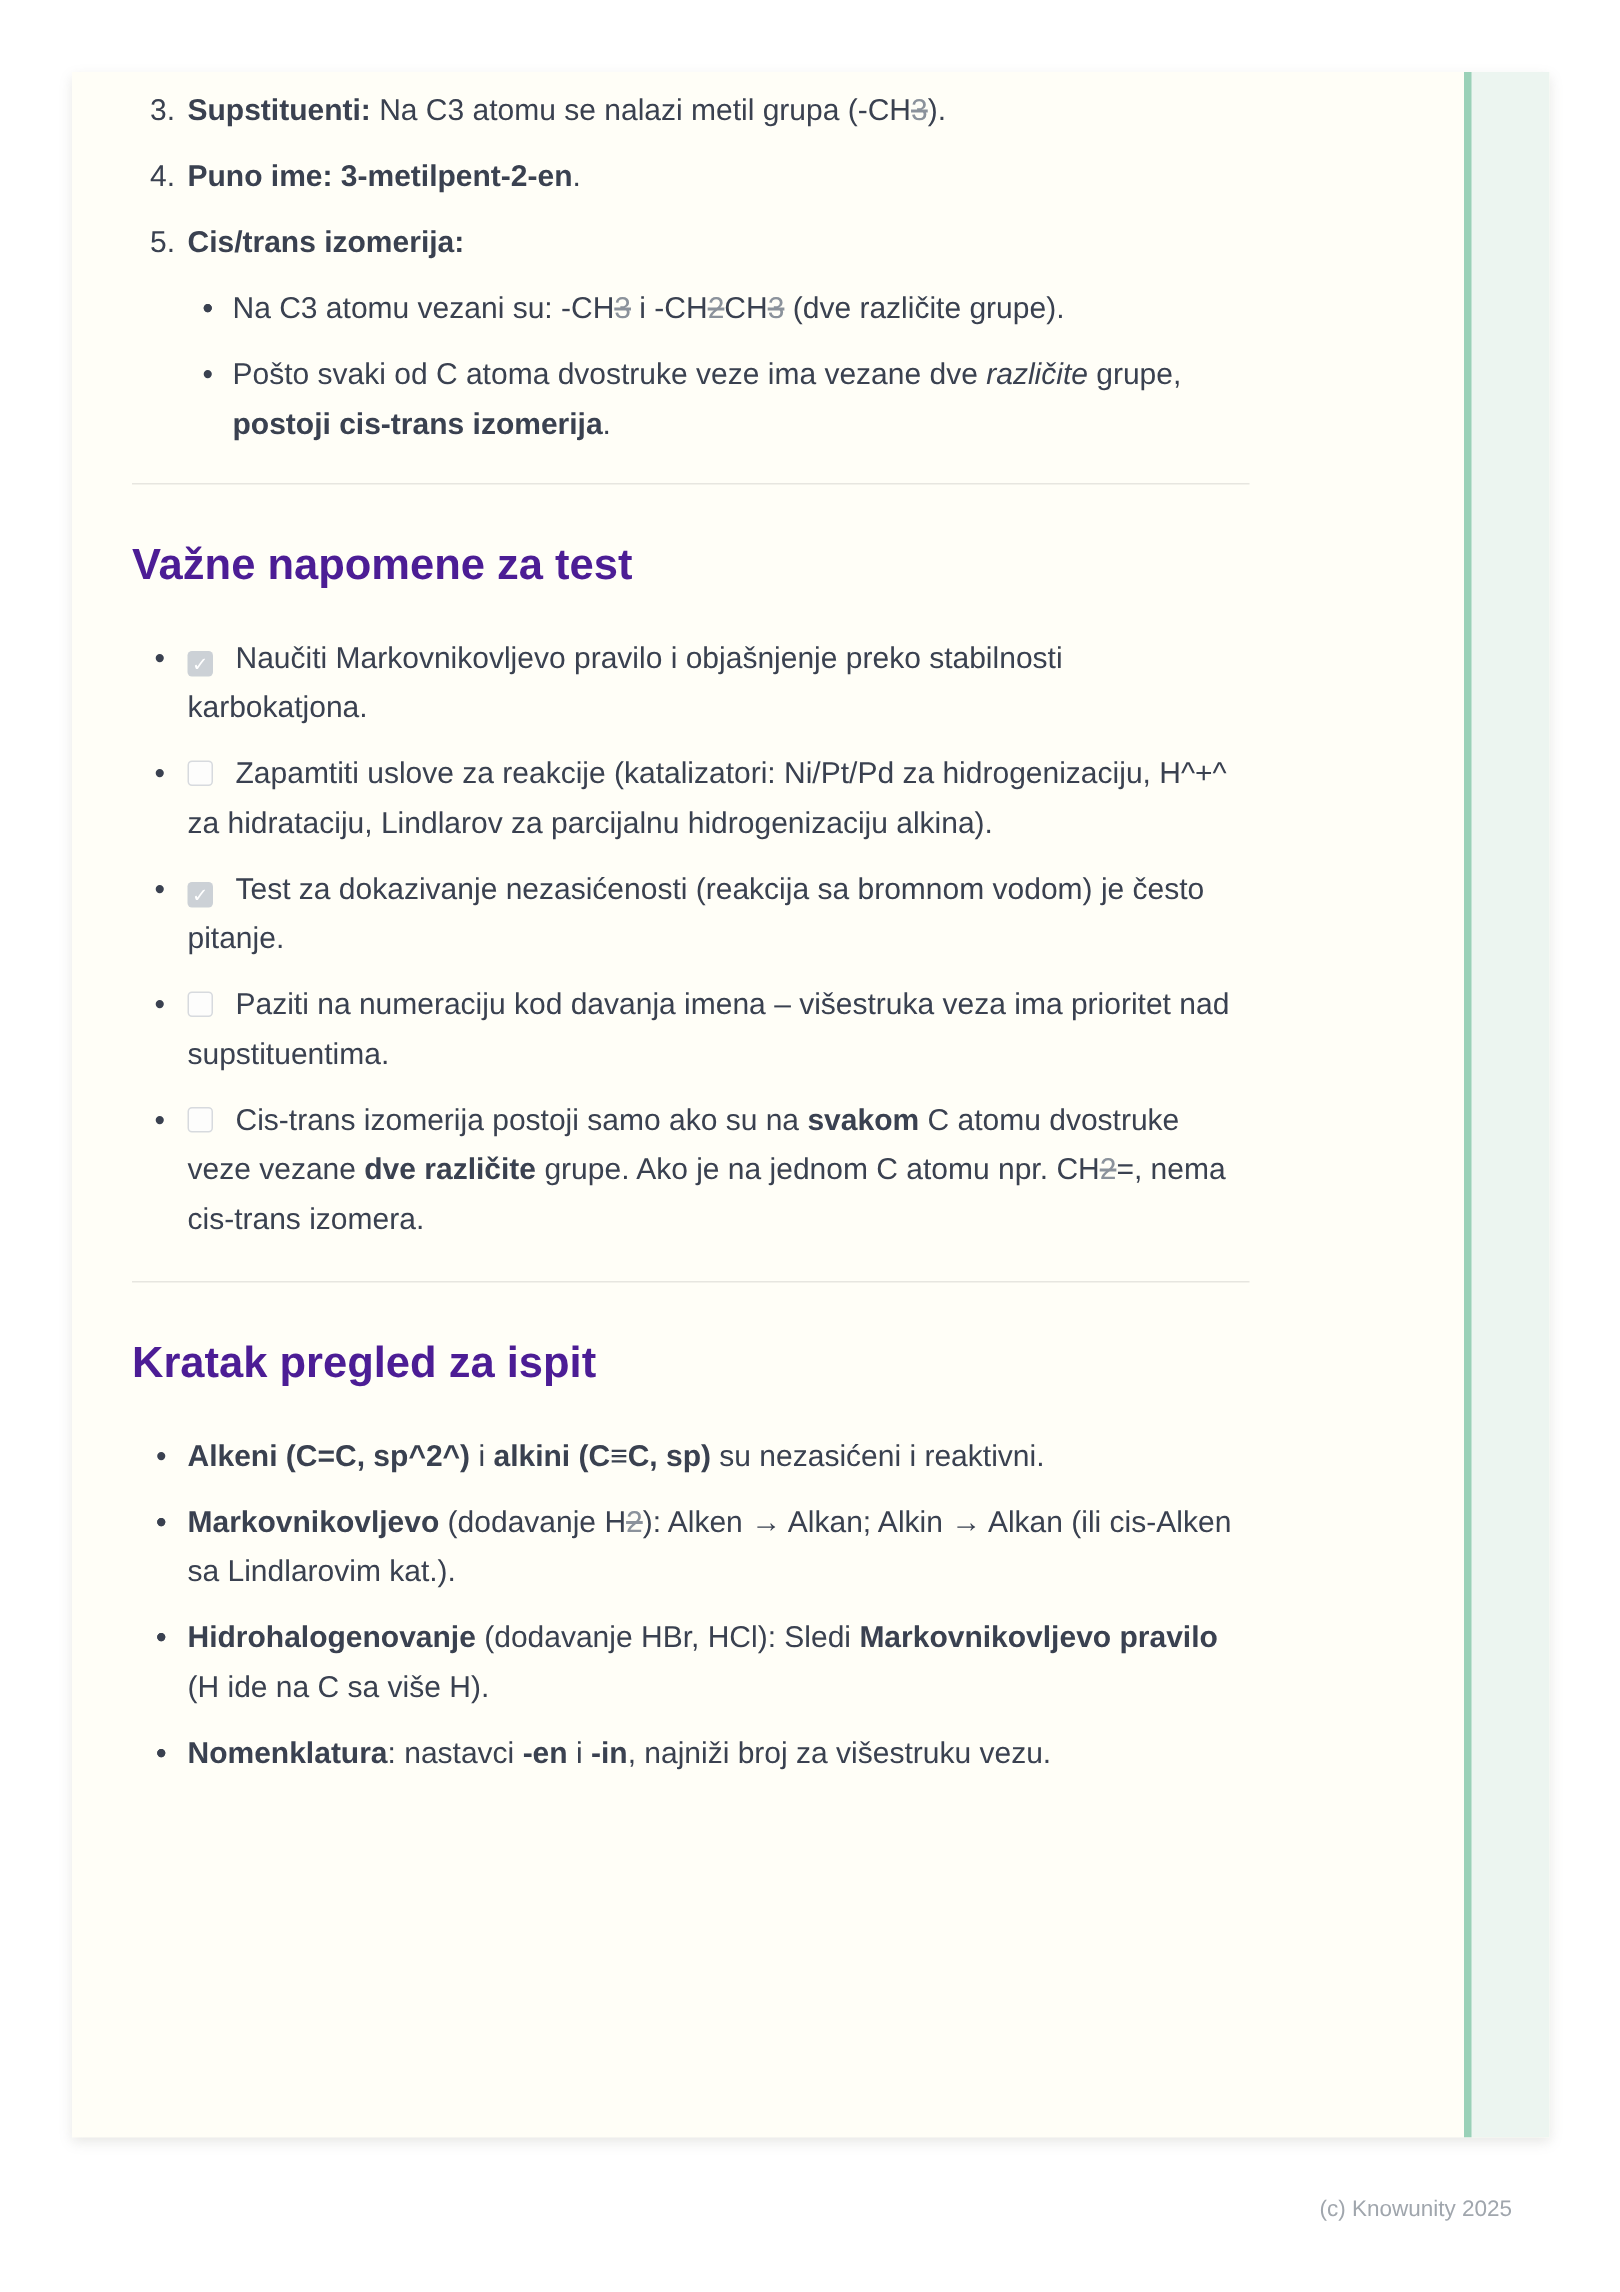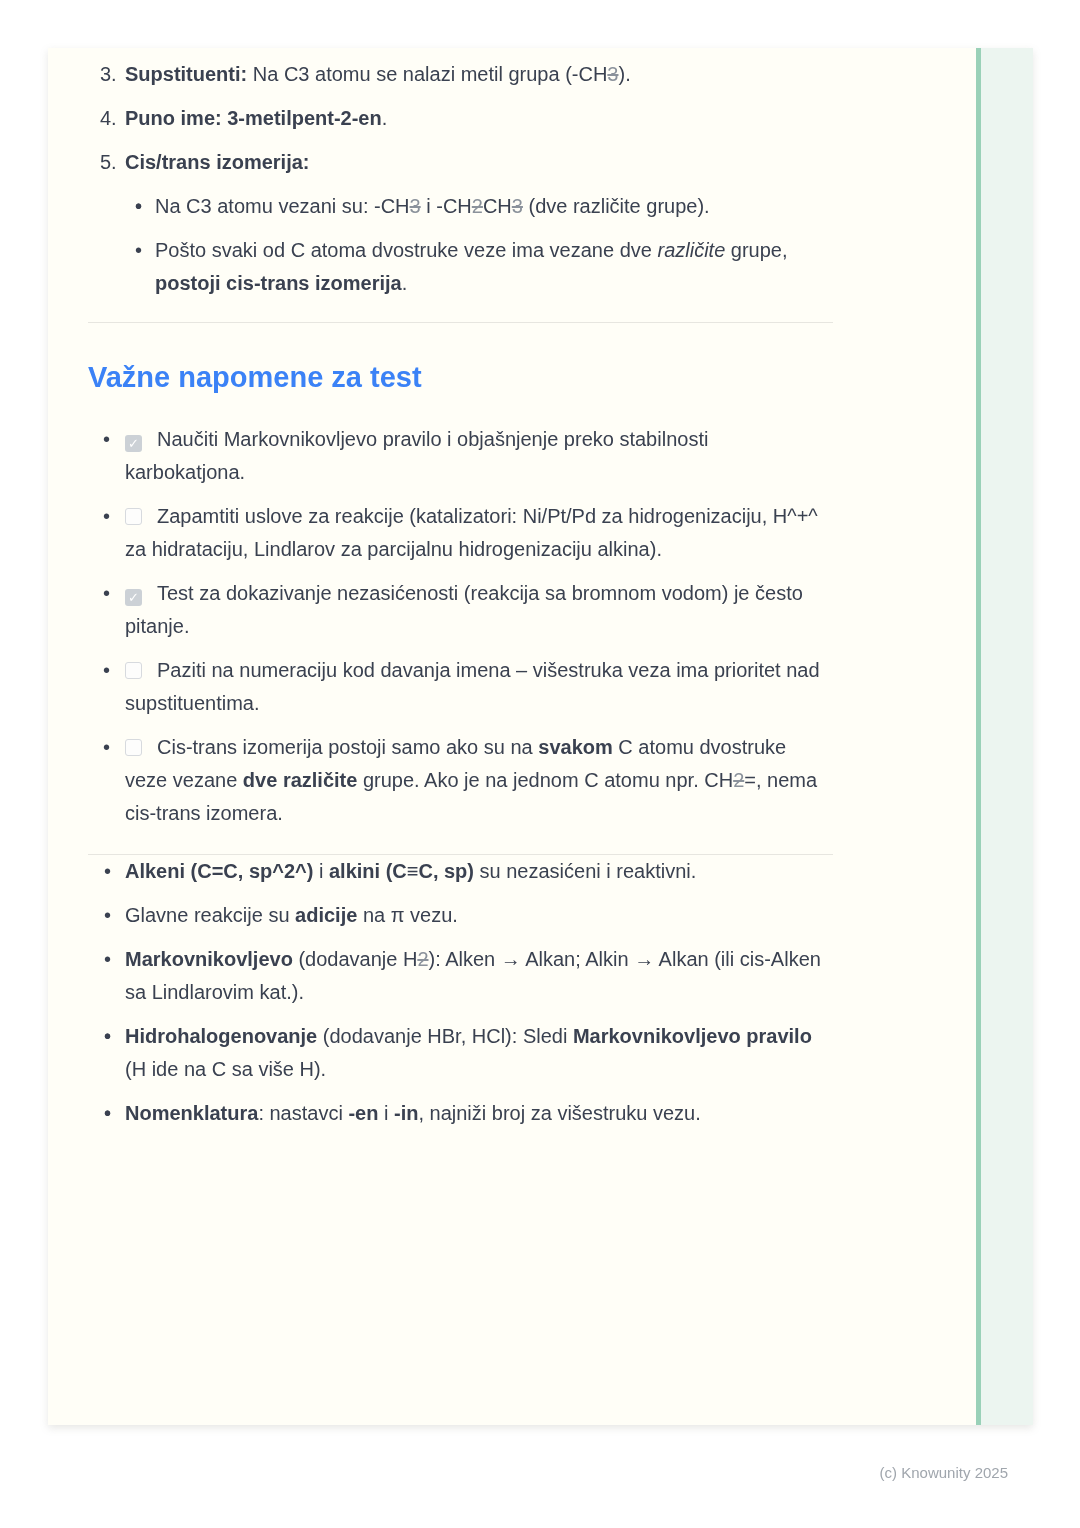--- a/index.html
+++ b/index.html
@@ -77,7 +77,7 @@
     margin-top: 22px;
   }
   .section-heading {
-    color: #3b82f6;
+    color: #4c1d95;
     font-size: 29px;
     font-weight: 700;
     line-height: 32px;

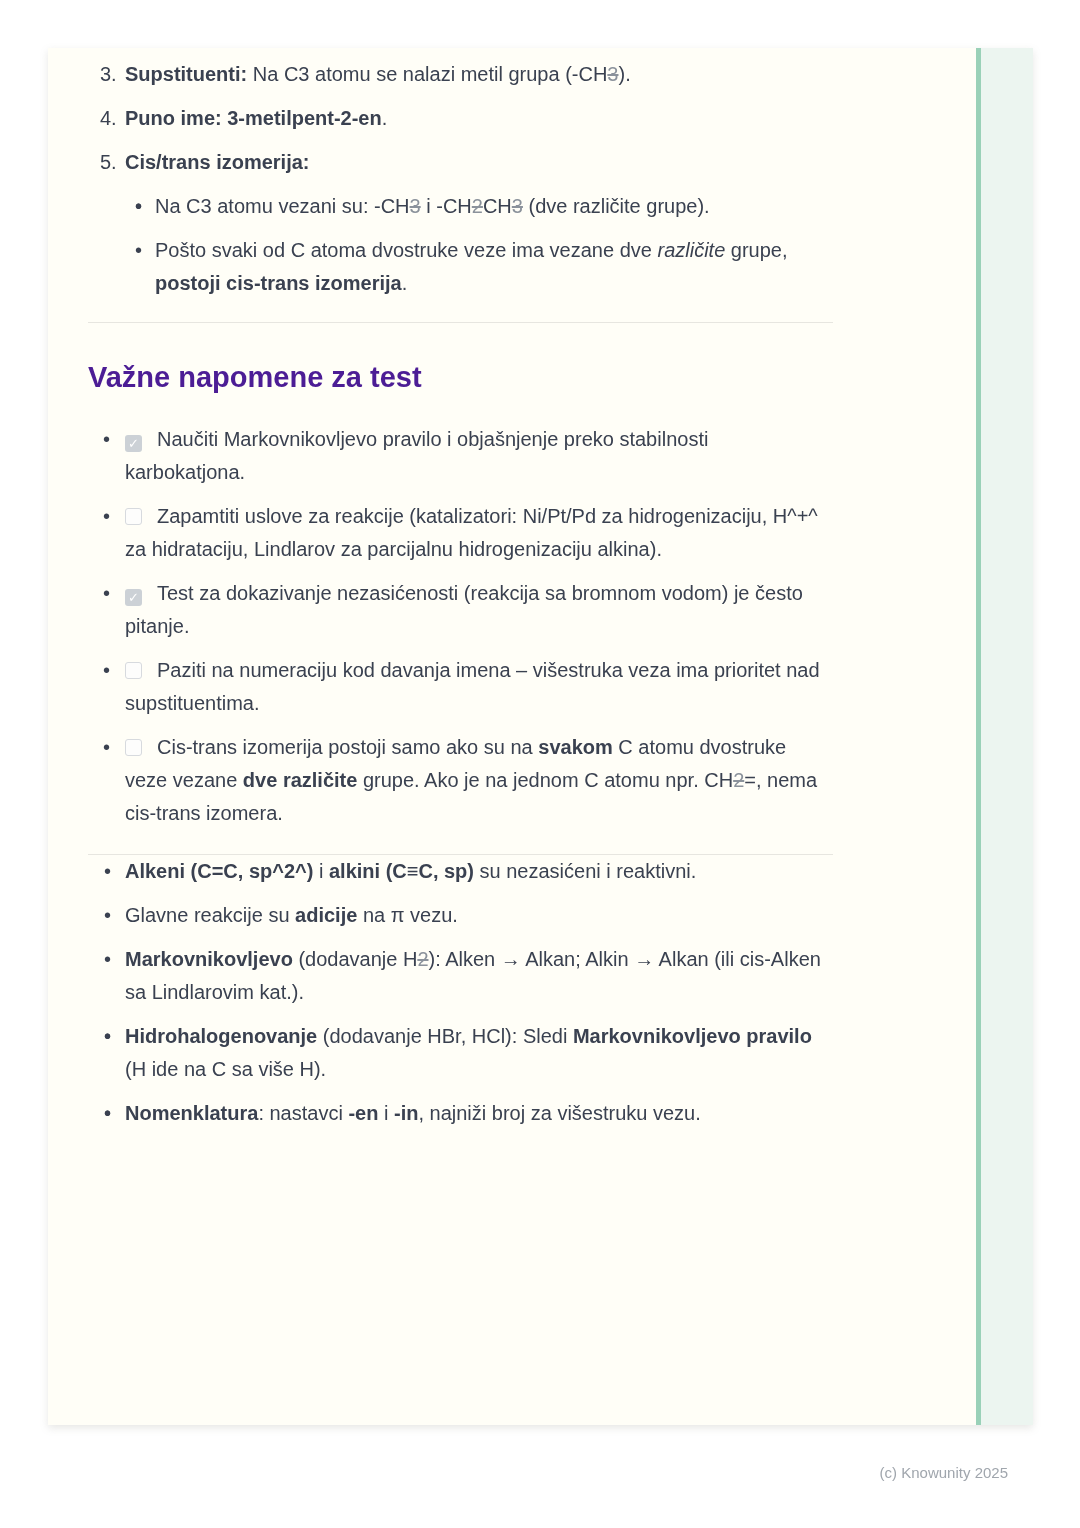--- a/index.html
+++ b/index.html
@@ -127,6 +127,7 @@
 
     <hr class="divider" id="notes-divider">
 
+    <h2 class="section-heading">Kratak pregled za ispit</h2>
 
     <div class="textcol">
         <div class="li bullet"><span class="marker">•</span><span><span class="b">Alkeni (C=C, sp^2^)</span><span> i </span><span class="b">alkini (C≡C, sp)</span><span> su nezasićeni i reaktivni.</span></span></div>

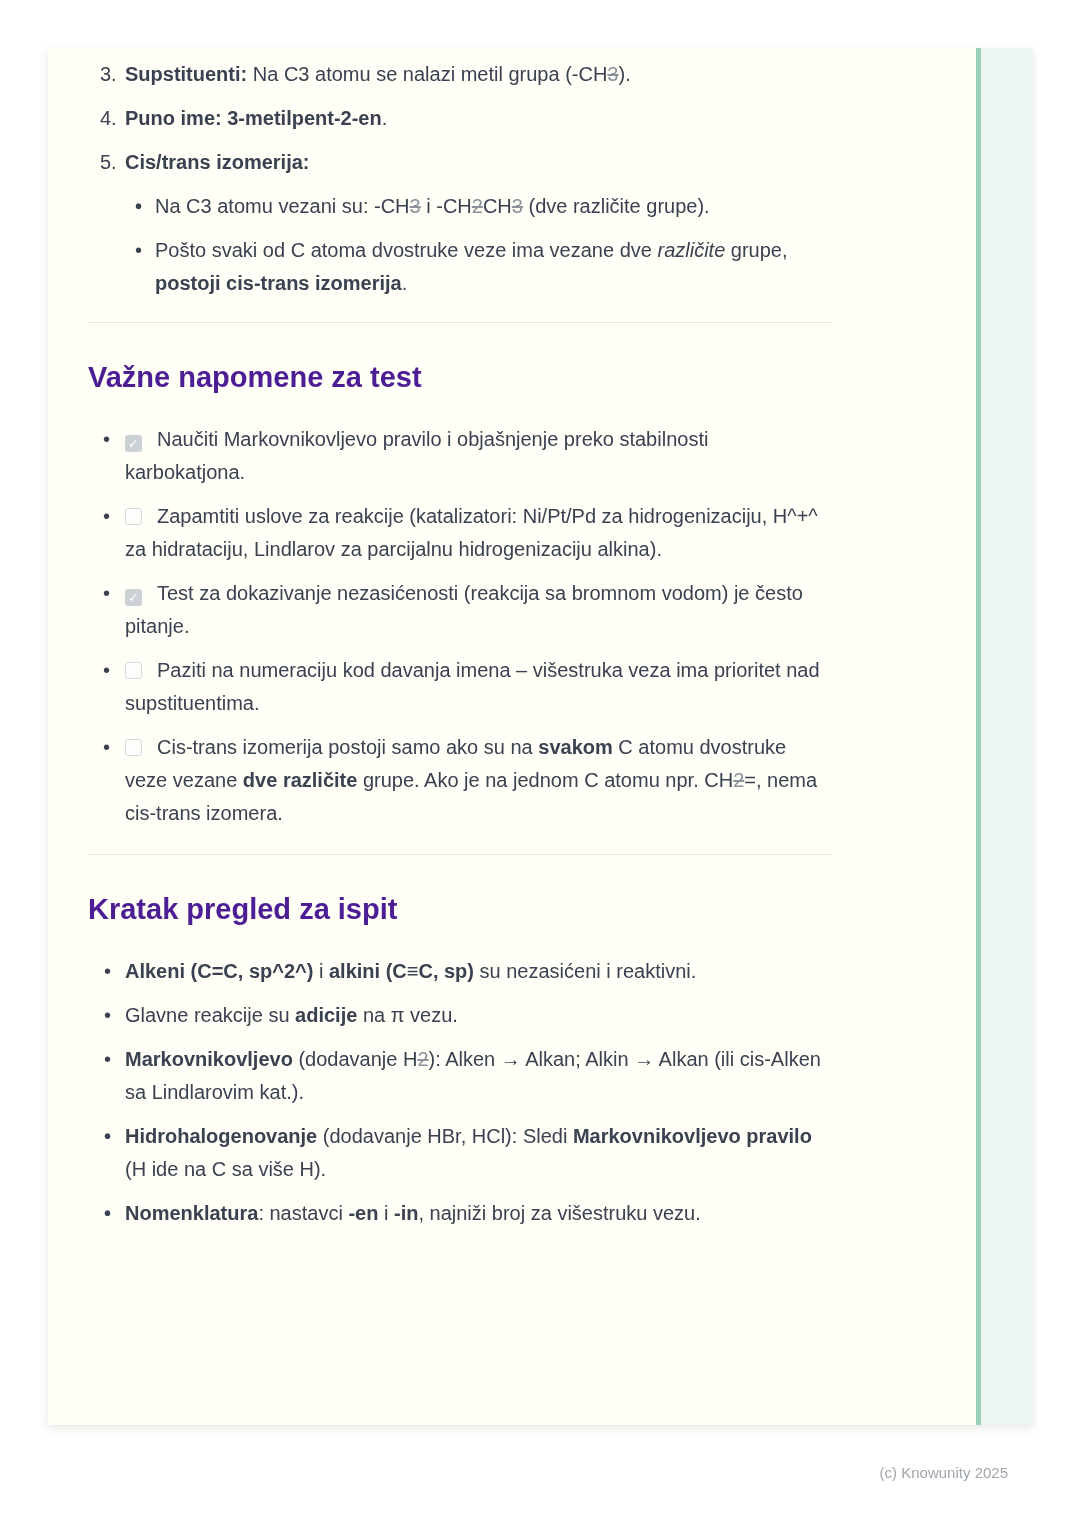--- a/index.html
+++ b/index.html
@@ -131,7 +131,7 @@
 
     <div class="textcol">
         <div class="li bullet"><span class="marker">•</span><span><span class="b">Alkeni (C=C, sp^2^)</span><span> i </span><span class="b">alkini (C≡C, sp)</span><span> su nezasićeni i reaktivni.</span></span></div>
-        <div class="li bullet"><span class="marker">•</span><span><span>Glavne reakcije su </span><span class="b">adicije</span><span> na π vezu.</span></span></div>
+        <div class="li bullet"><span class="marker">•</span></div>
         <div class="li bullet"><span class="marker">•</span><span><span class="b">Markovnikovljevo</span><span> (dodavanje H</span><span class="strike-sub">2</span><span>): Alken → Alkan; Alkin → Alkan (ili cis-Alken sa Lindlarovim kat.).</span></span></div>
         <div class="li bullet"><span class="marker">•</span></div>
         <div class="li bullet"><span class="marker">•</span><span><span class="b">Hidrohalogenovanje</span><span> (dodavanje HBr, HCl): Sledi </span><span class="b">Markovnikovljevo pravilo</span><span> (H ide na C sa više H).</span></span></div>

